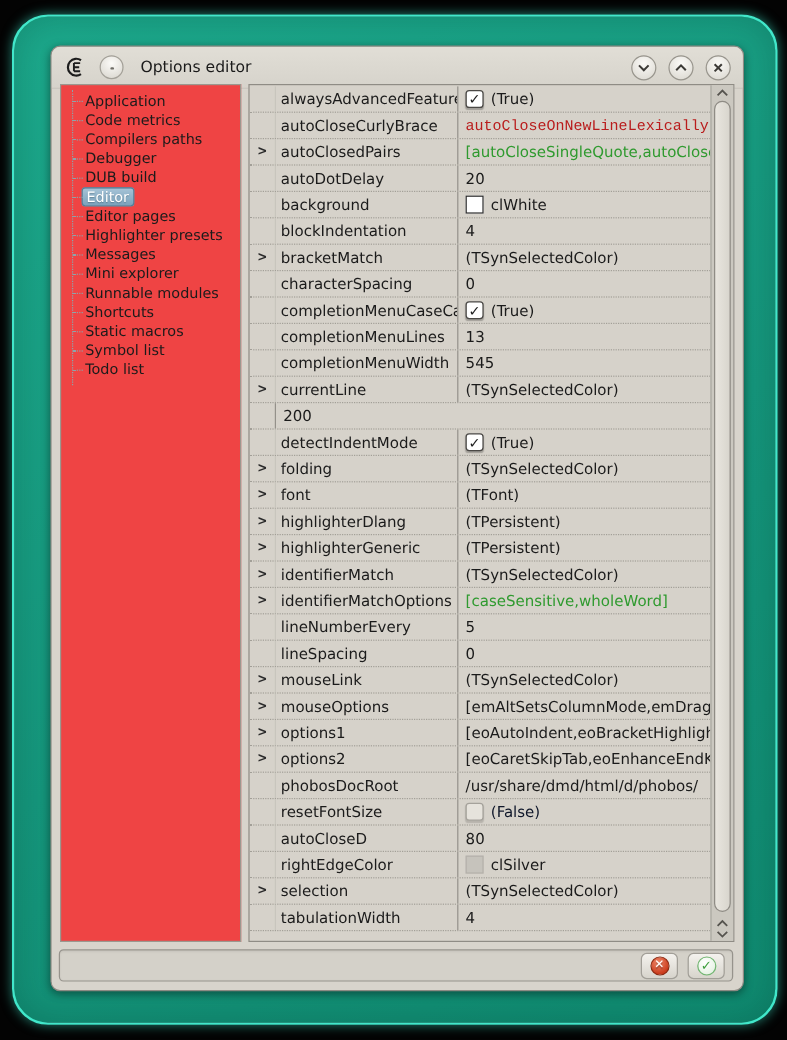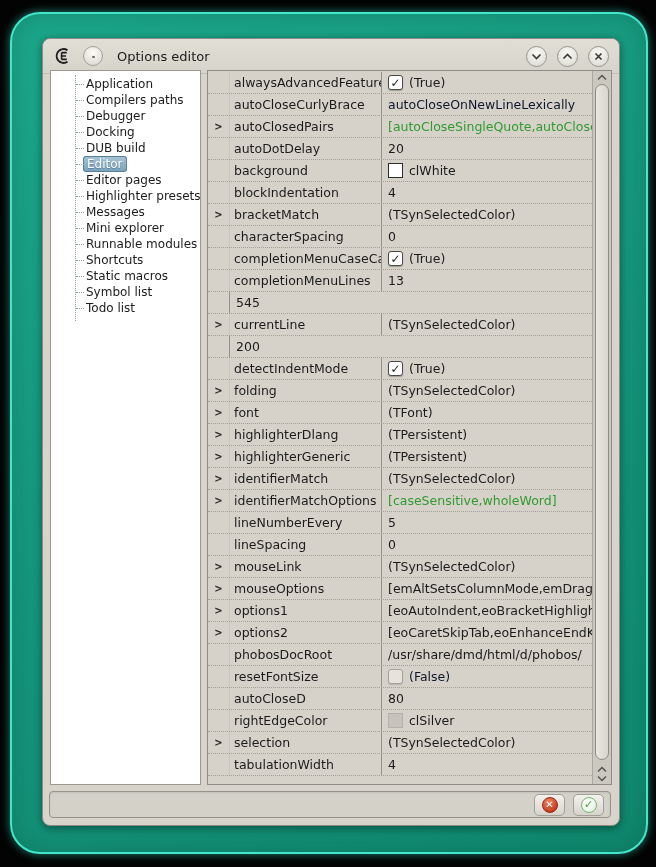--- a/index.html
+++ b/index.html
@@ -45,7 +45,7 @@
   
   .sidebar {
     position:absolute; left:7px; top:31px; width:151px; height:715px;
-    background:#ffffff; border:1px solid #9b988f;padding-left:15px;
+    background:#ef4444; border:1px solid #9b988f;
   }
   .tree { list-style:none; position:relative; padding-top:5px; font-size:12px; }
   .tree::before {

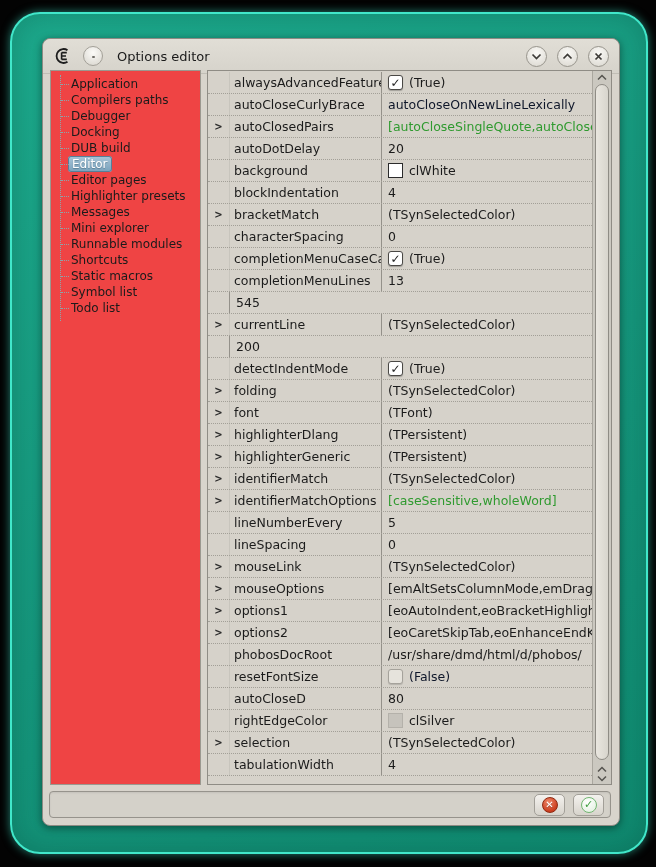--- a/index.html
+++ b/index.html
@@ -167,6 +167,7 @@
   <div class="sidebar">
     <ul class="tree">
         <li><span>Application</span></li>
+        <li><span>Code metrics</span></li>
         <li><span>Compilers paths</span></li>
         <li><span>Debugger</span></li>
         <li><span>Docking</span></li>

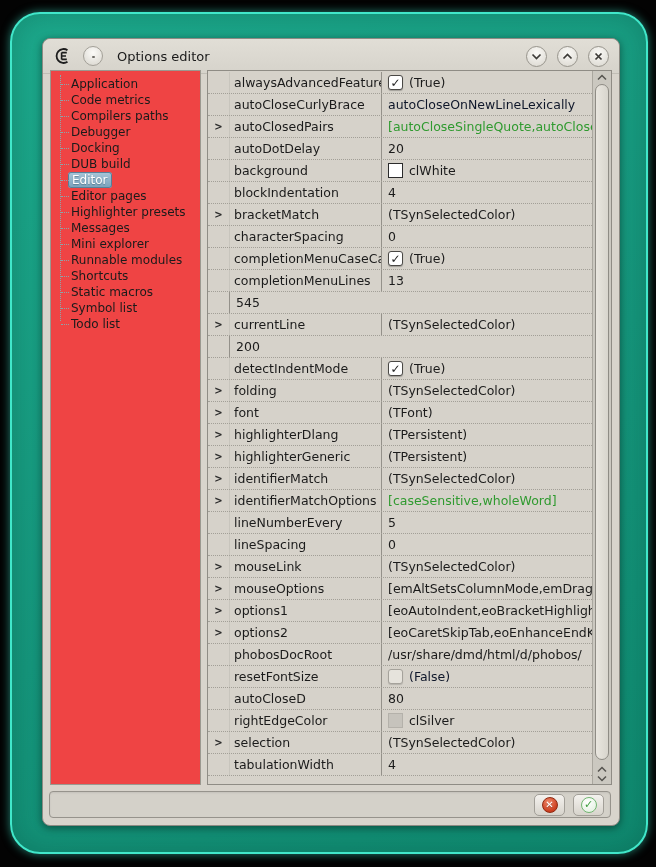--- a/index.html
+++ b/index.html
@@ -201,7 +201,7 @@
           <span class="cgut"></span>
           <span class="cname">autoCloseCurlyBrace</span>
           <span class="cval">
-            <span style="color: #0f172a;">autoCloseOnNewLineLexically</span>
+            <span style="color: #b91c1c; font-family: Liberation Mono, monospace;">autoCloseOnNewLineLexically</span>
           </span>
         </div>
         <div class="row">

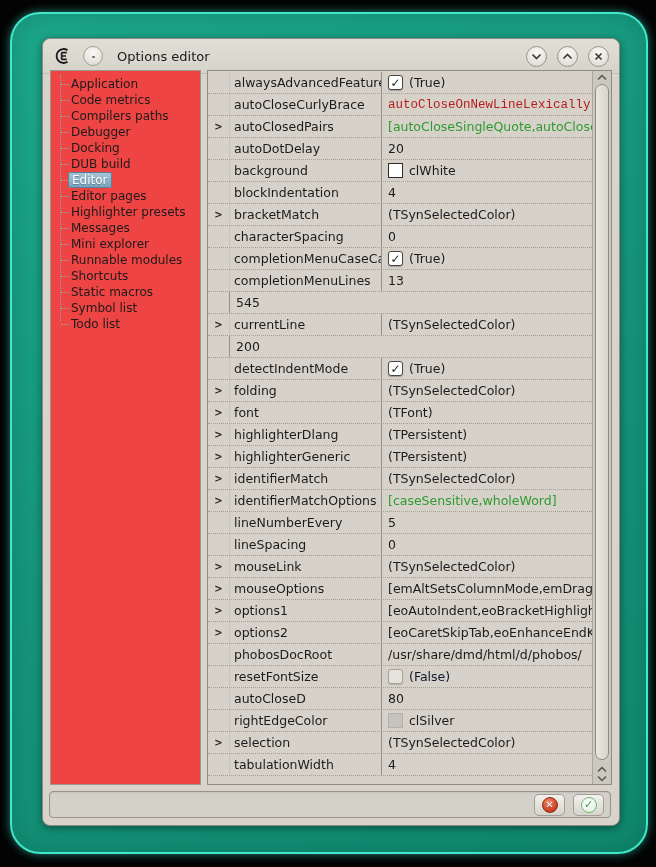--- a/index.html
+++ b/index.html
@@ -170,7 +170,6 @@
         <li><span>Code metrics</span></li>
         <li><span>Compilers paths</span></li>
         <li><span>Debugger</span></li>
-        <li><span>Docking</span></li>
         <li><span>DUB build</span></li>
         <li><span class="pill">Editor</span></li>
         <li><span>Editor pages</span></li>

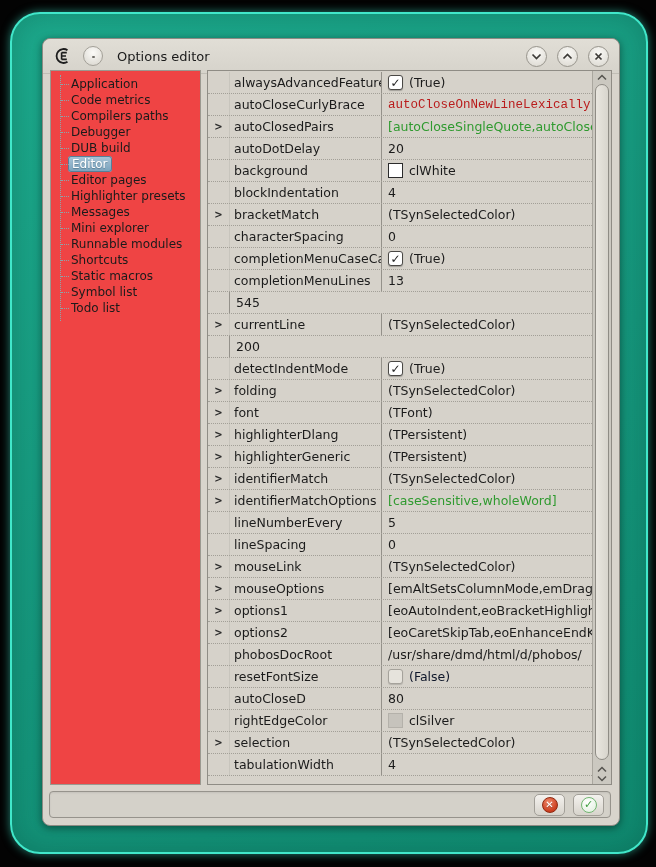--- a/index.html
+++ b/index.html
@@ -269,6 +269,7 @@
         </div>
         <div class="row">
           <span class="cgut"></span>
+          <span class="cname">completionMenuWidth</span>
           <span class="cval">
             <span>545</span>
           </span>

